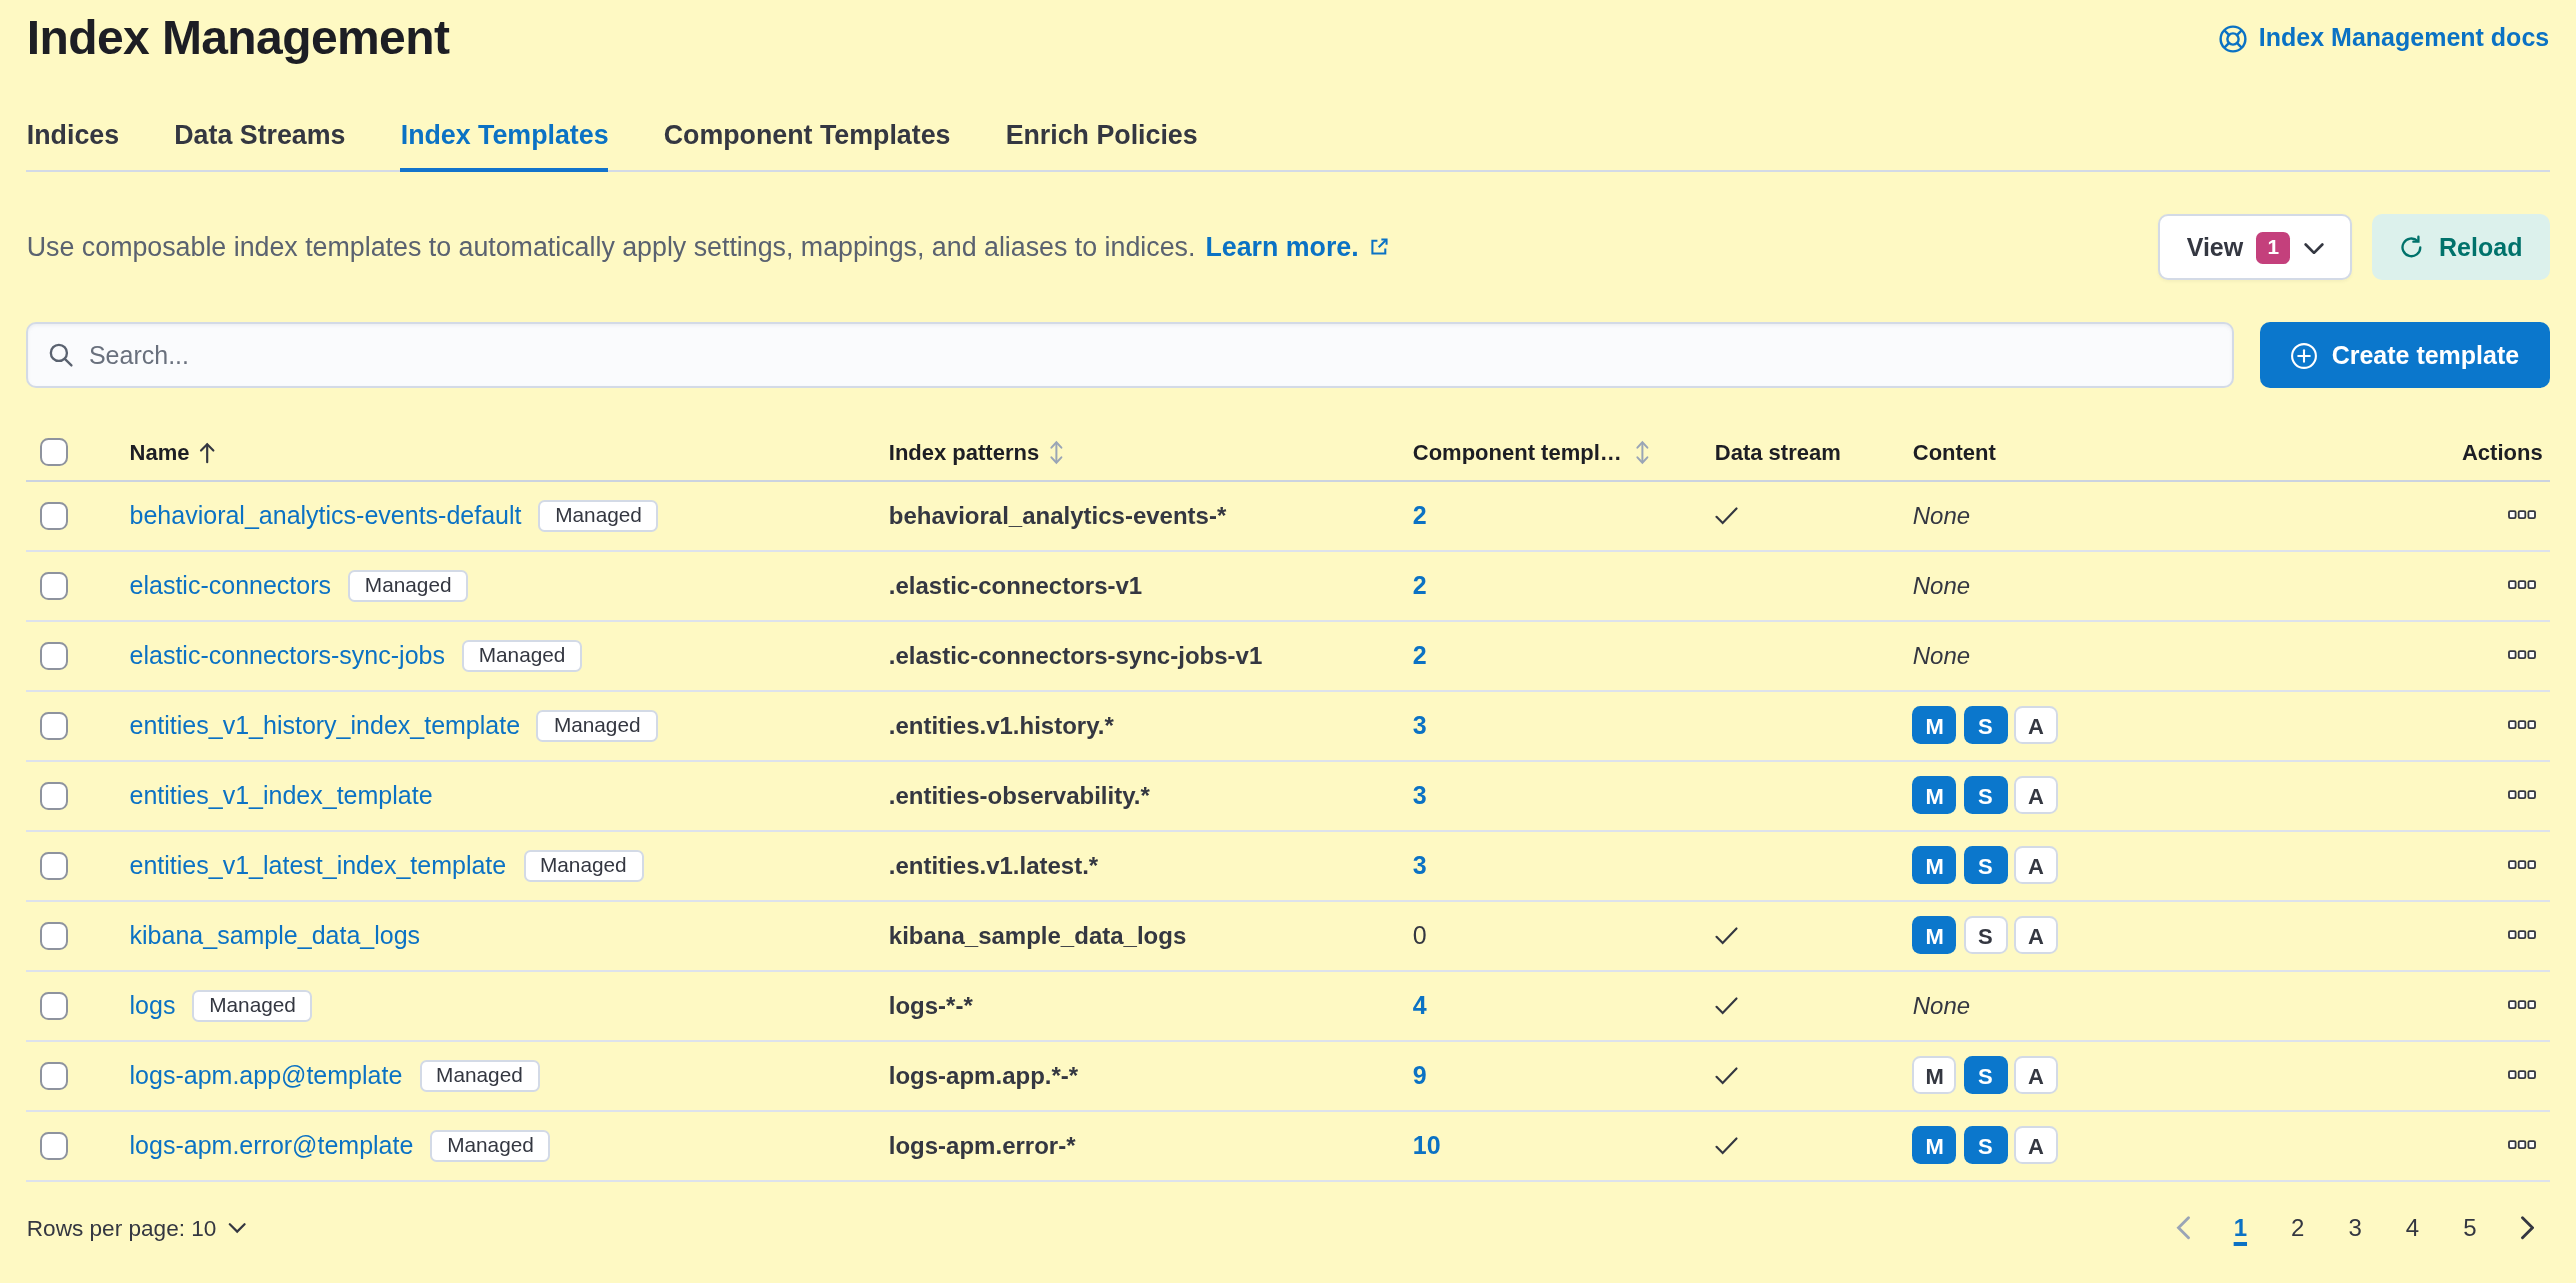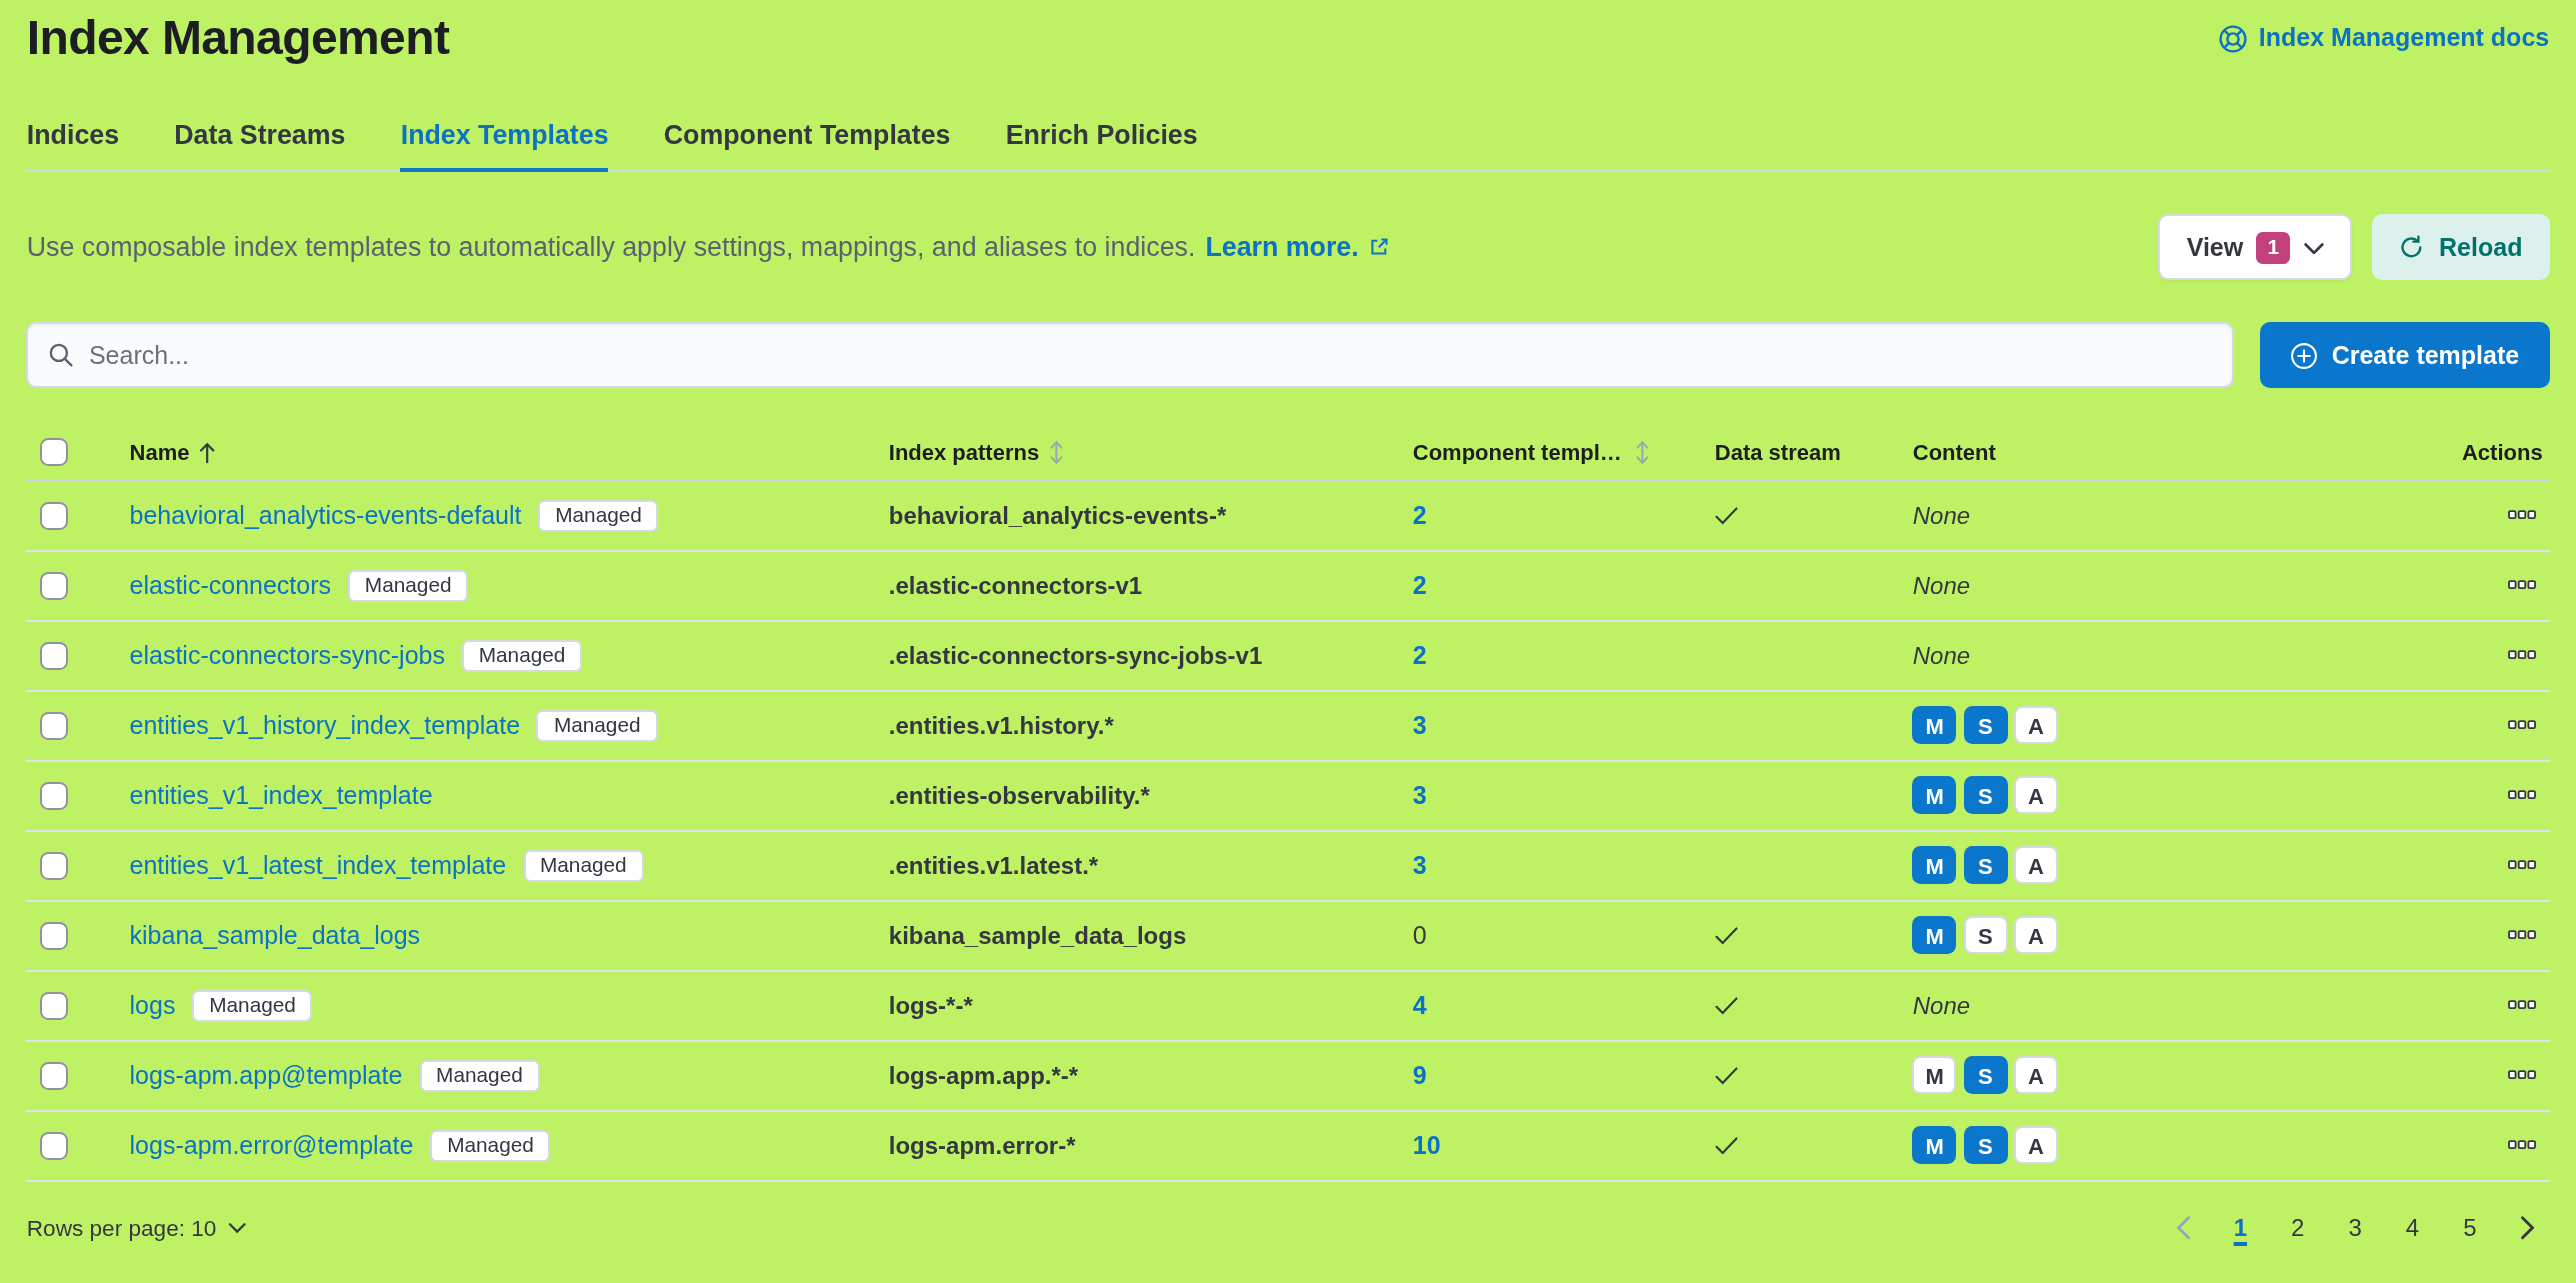--- a/index.html
+++ b/index.html
@@ -18,7 +18,7 @@
   *{box-sizing:border-box;margin:0;padding:0;}
   html,body{background:#fff;}
   body{font-family:"Liberation Sans","DejaVu Sans",sans-serif;color:var(--text2);}
-  .viewport{width:2576px;height:1284px;overflow:hidden;background:#bef264;}
+  .viewport{width:2576px;height:1284px;overflow:hidden;background:#fef9c3;}
   .page{width:1288px;height:642px;transform:scale(2);transform-origin:0 0;padding:0 13.4px;}
 
   

